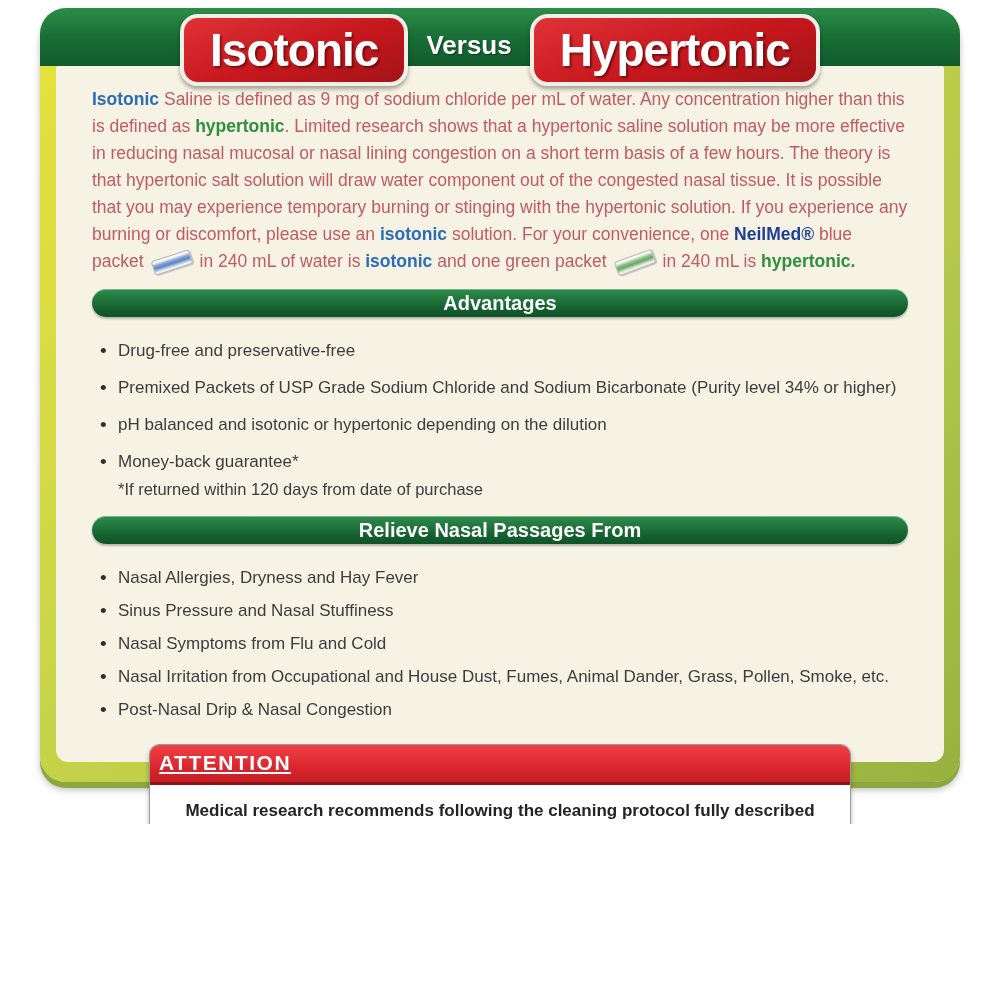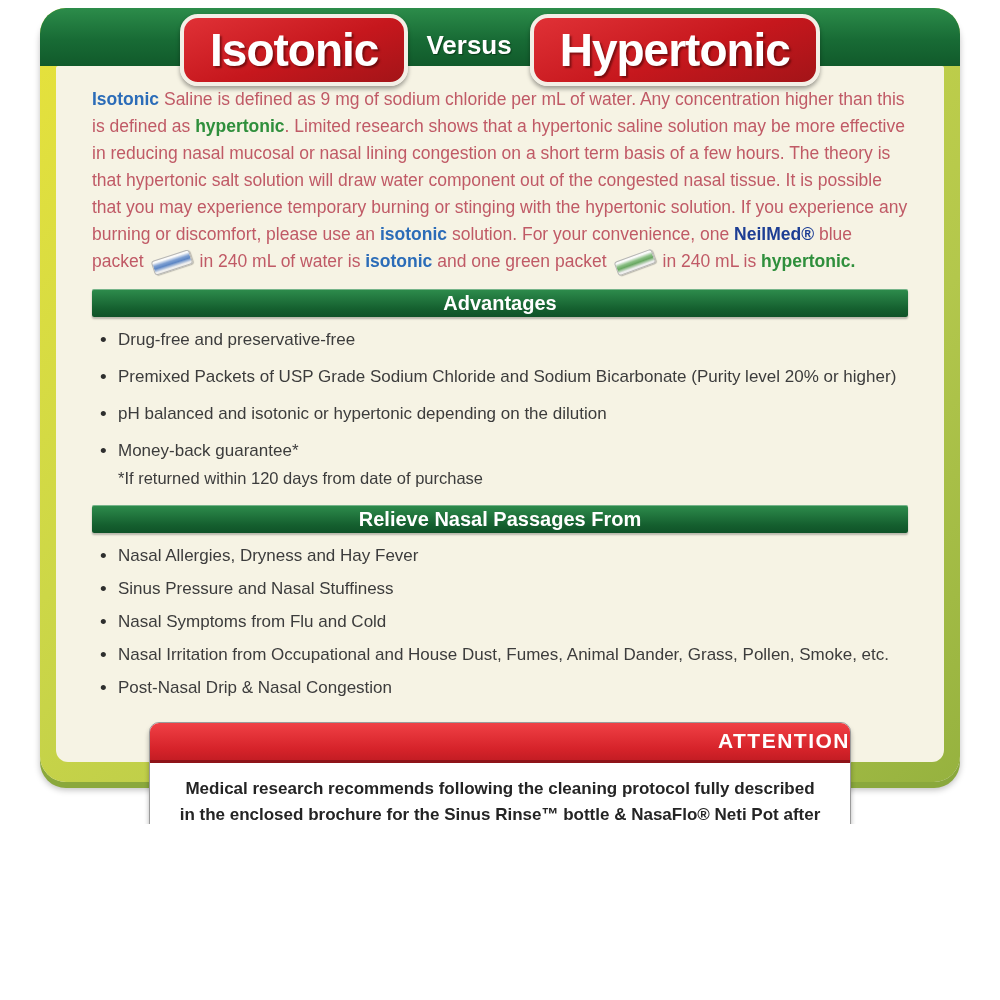--- a/index.html
+++ b/index.html
@@ -38,7 +38,7 @@
      background:linear-gradient(180deg,#fafafa 12%,#8abf84 38%,#69a862 58%,#eeeeee 88%);}
 
   
-  .pill{margin:14px 0 10px 0;height:28px;border-radius:2px;text-align:center;
+  .pill{margin:14px 0 21px 0;height:28px;border-radius:14px;text-align:center;
         background:linear-gradient(180deg,#2e8d4d 0%,#15602f 70%,#0f5228 100%);
         color:#ffffff;font-weight:bold;font-size:20px;line-height:28px;
         box-shadow:0 2px 2px rgba(0,0,0,0.25), inset 0 1px 0 rgba(255,255,255,0.35);}

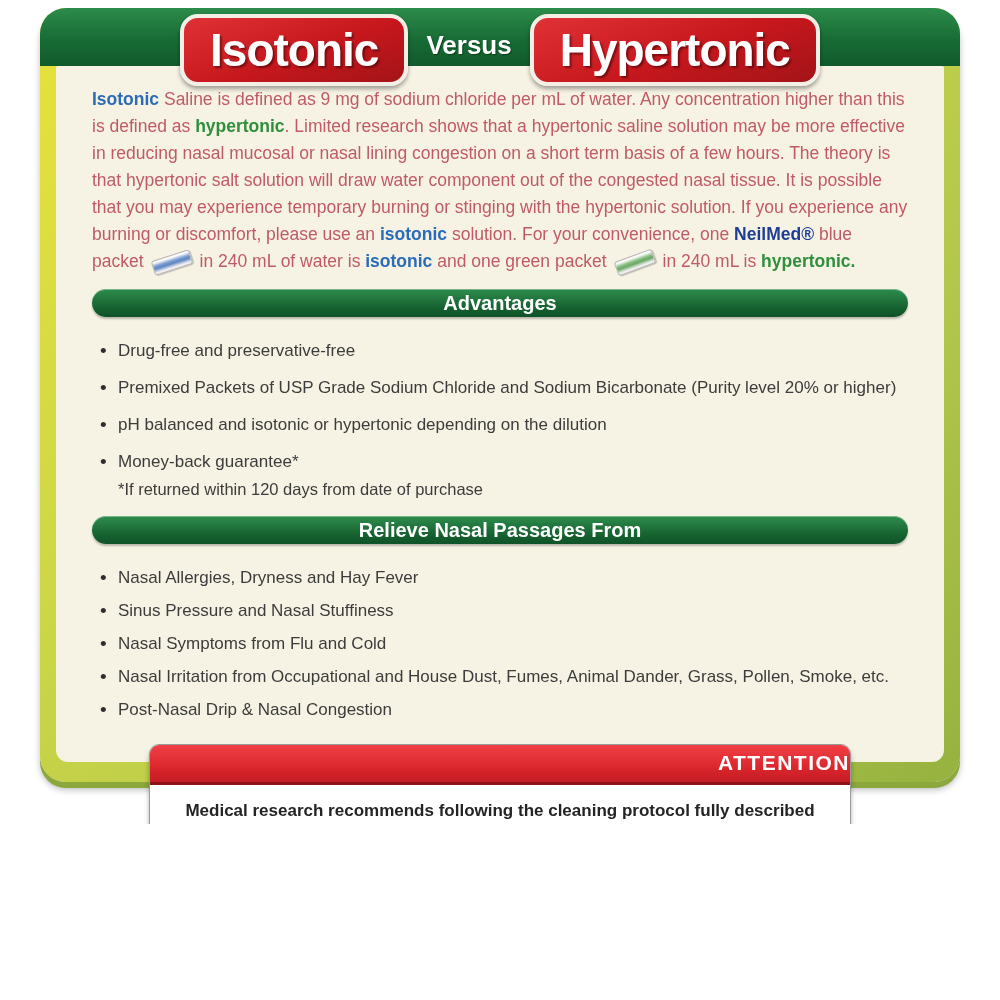--- a/index.html
+++ b/index.html
@@ -79,7 +79,7 @@
       <div class="pill">Advantages</div>
       <ul class="bullets" id="advantages-list">
           <li>Drug-free and preservative-free</li>
-          <li>Premixed Packets of USP Grade Sodium Chloride and Sodium Bicarbonate (Purity level 20% or higher)</li>
+          <li>Premixed Packets of USP Grade Sodium Chloride and Sodium Bicarbonate (Purity level 34% or higher)</li>
           <li>pH balanced and isotonic or hypertonic depending on the dilution</li>
           <li>Money-back guarantee*<div class="footnote">*If returned within 120 days from date of purchase</div></li>
         </ul>

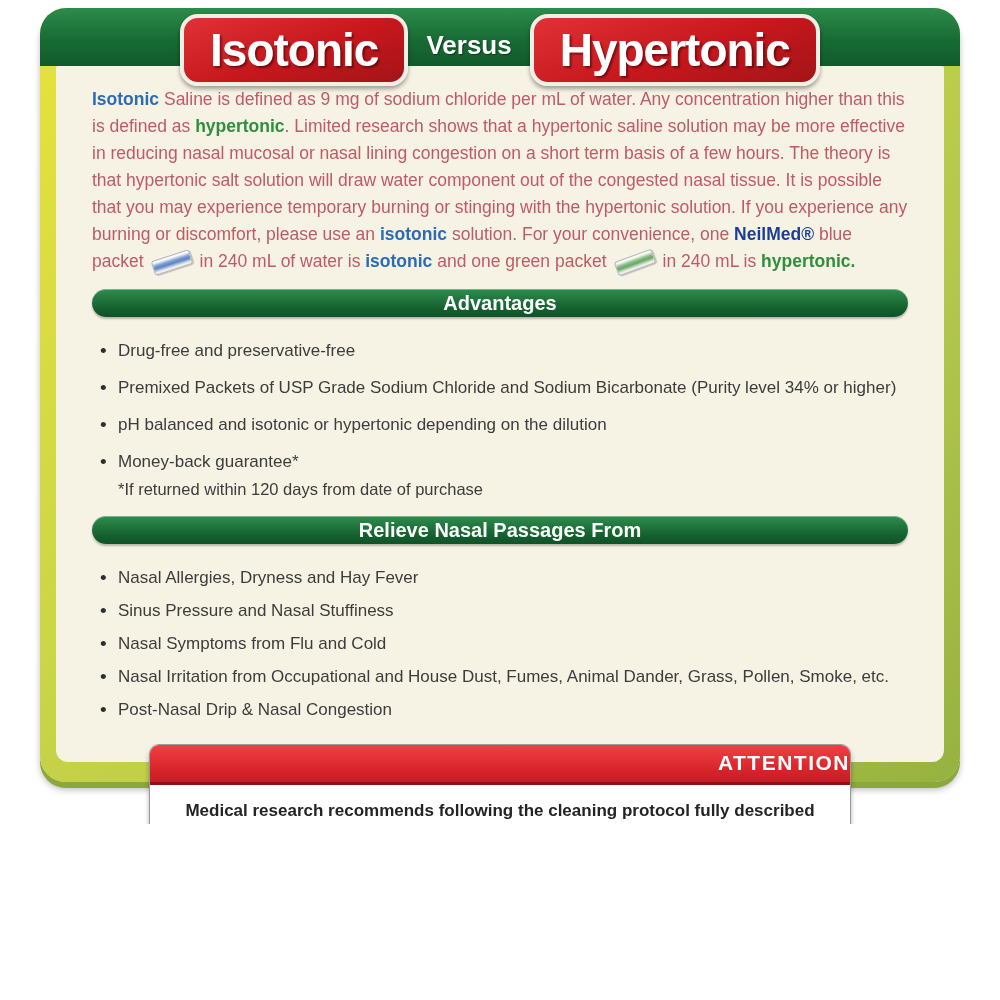--- a/index.html
+++ b/index.html
@@ -57,7 +57,7 @@
              overflow:hidden;background:#ffffff;box-shadow:0 4px 5px rgba(0,0,0,0.3);}
   .attention-header{background:linear-gradient(180deg,#f04045 0%,#d6232a 70%,#c41d24 100%);
              border-bottom:3px solid #8e1318;color:#ffffff;font-weight:bold;font-size:21px;
-             letter-spacing:1.5px;text-align:right;padding:6px 0 7px 0;}
+             letter-spacing:1.5px;text-align:left;padding:6px 0 7px 9px;text-decoration:underline;}
   .attention-body{padding:13px 26px 18px 26px;text-align:center;font-weight:bold;
              font-size:17px;line-height:26px;color:#242424;}
 </style>

